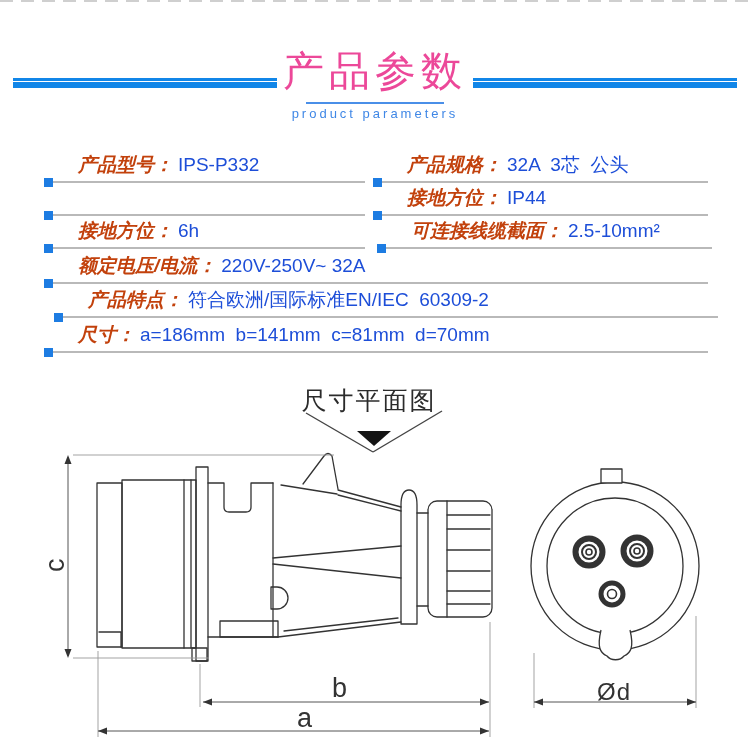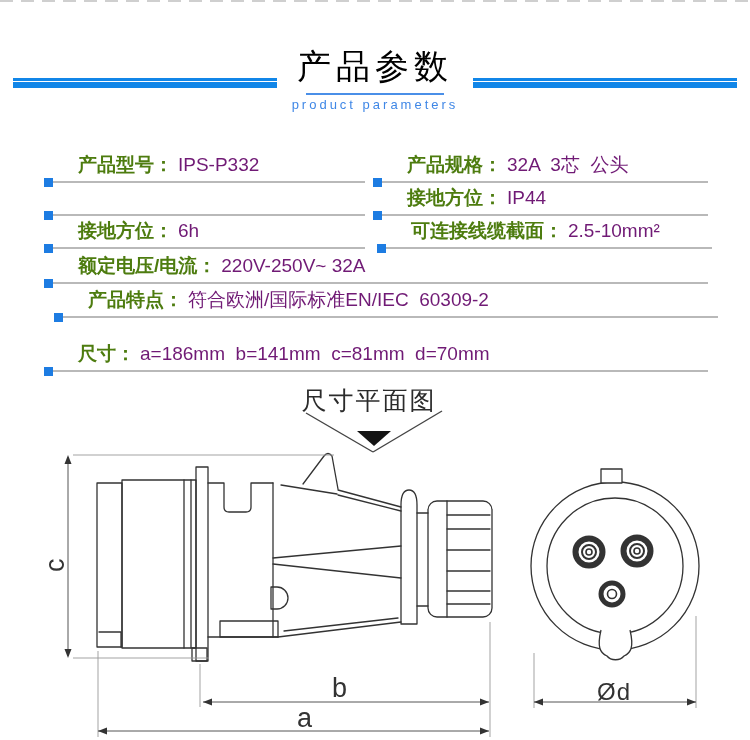--- a/index.html
+++ b/index.html
@@ -13,7 +13,7 @@
   .bar-left{left:13px;}
   .bar-right{left:473px;}
   .title-block{position:absolute;left:0;right:0;top:44px;text-align:center;}
-  .title-block h1{margin:0;font-size:34px;font-weight:300;color:#000000;letter-spacing:5px;}
+  .title-block h1{margin:0;font-size:41px;font-weight:300;color:#ec4899;letter-spacing:5px;}
   .title-underline{display:block;width:138px;height:2px;background:#4a8fe8;margin:3px auto 2px auto;}
   .subtitle{font-size:13px;color:#3f87e6;letter-spacing:3px;}
   

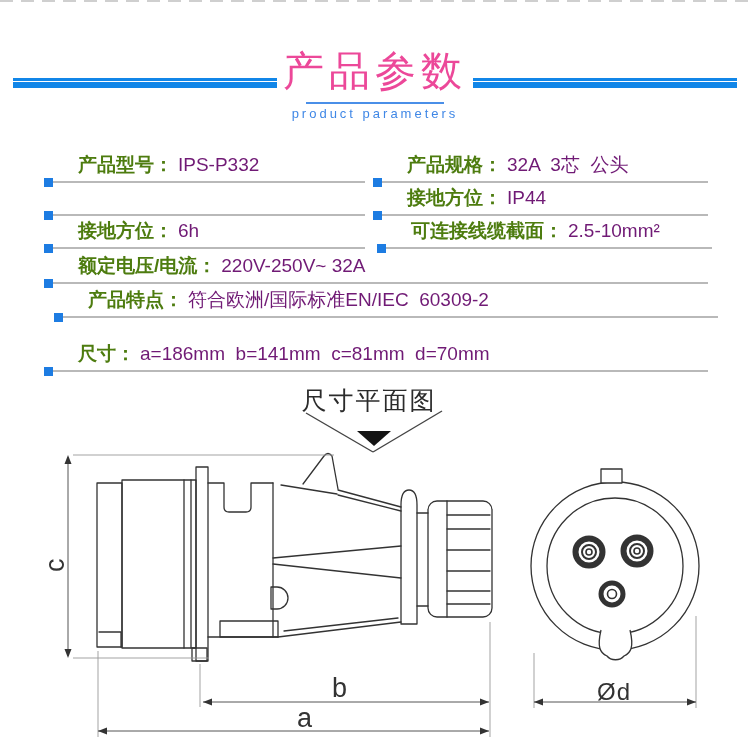--- a/index.html
+++ b/index.html
@@ -21,7 +21,7 @@
   .spec-rule{position:absolute;left:0;right:0;bottom:0;height:2px;background:#b9b9b9;}
   .sq{position:absolute;left:0;top:-3px;width:9px;height:9px;background:#1d7ce2;}
   .spec-text{position:absolute;left:34px;bottom:5px;font-size:19px;white-space:pre;}
-  .spec-label{font-weight:bold;color:#4d7c0f;}
+  .spec-label{font-weight:bold;color:#c2410c;font-style:italic;}
   .spec-value{color:#701a75;margin-left:5px;}
   
   .callout-label{position:absolute;left:0;top:384px;width:738px;text-align:center;

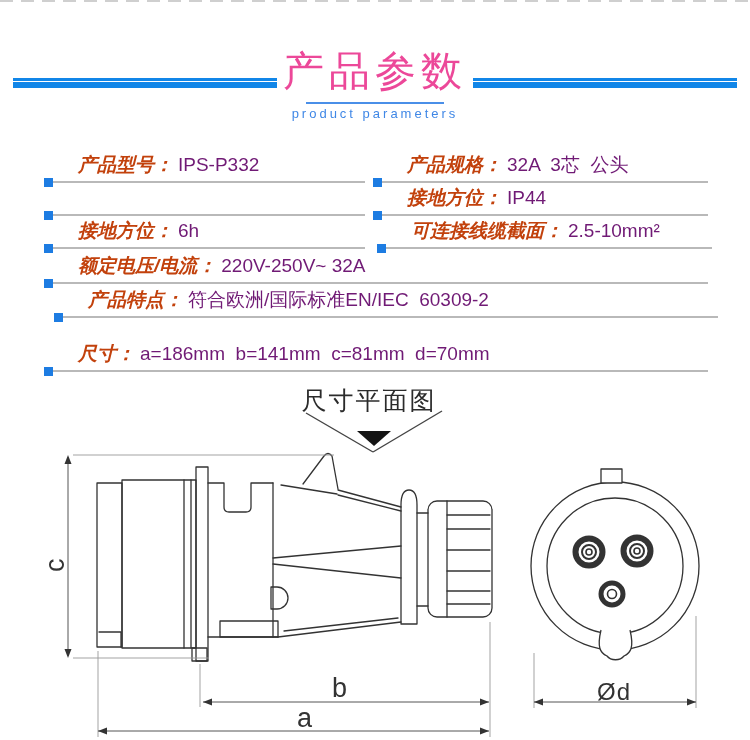--- a/index.html
+++ b/index.html
@@ -22,7 +22,7 @@
   .sq{position:absolute;left:0;top:-3px;width:9px;height:9px;background:#1d7ce2;}
   .spec-text{position:absolute;left:34px;bottom:5px;font-size:19px;white-space:pre;}
   .spec-label{font-weight:bold;color:#c2410c;font-style:italic;}
-  .spec-value{color:#701a75;margin-left:5px;}
+  .spec-value{color:#1d4ed8;margin-left:5px;}
   
   .callout-label{position:absolute;left:0;top:384px;width:738px;text-align:center;
         font-size:25px;color:#2b2b2b;letter-spacing:2px;}

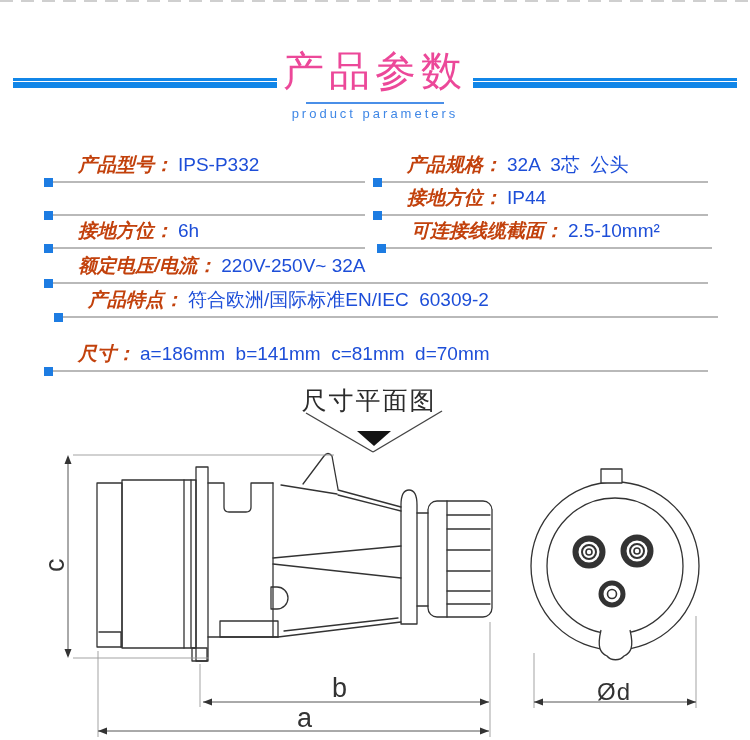--- a/index.html
+++ b/index.html
@@ -92,7 +92,7 @@
         <i class="sq"></i>
       </div>
   </div>
-  <div class="spec-item" style="left:44px;top:344px;width:664px;text-align:right;">
+  <div class="spec-item" style="left:44px;top:325px;width:664px;text-align:right;">
     <div class="spec-text"><span class="spec-label">尺寸：</span><span class="spec-value">a=186mm  b=141mm  c=81mm  d=70mm</span></div>
     <div class="spec-rule">
         <i class="sq"></i>

